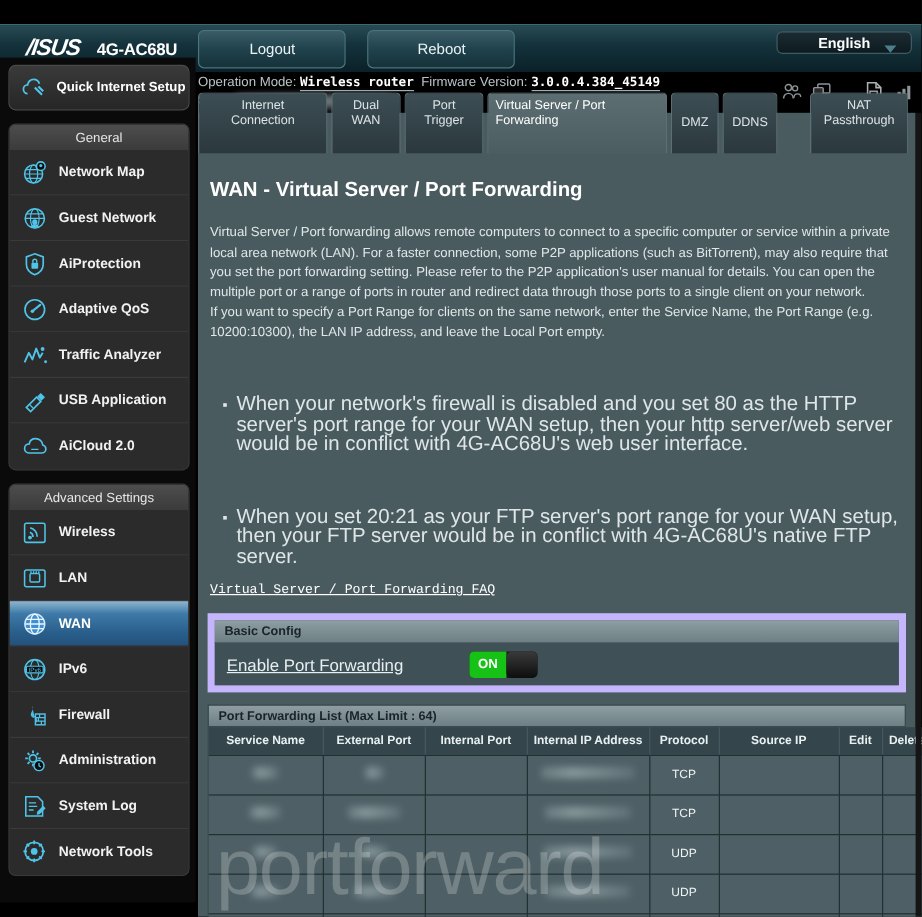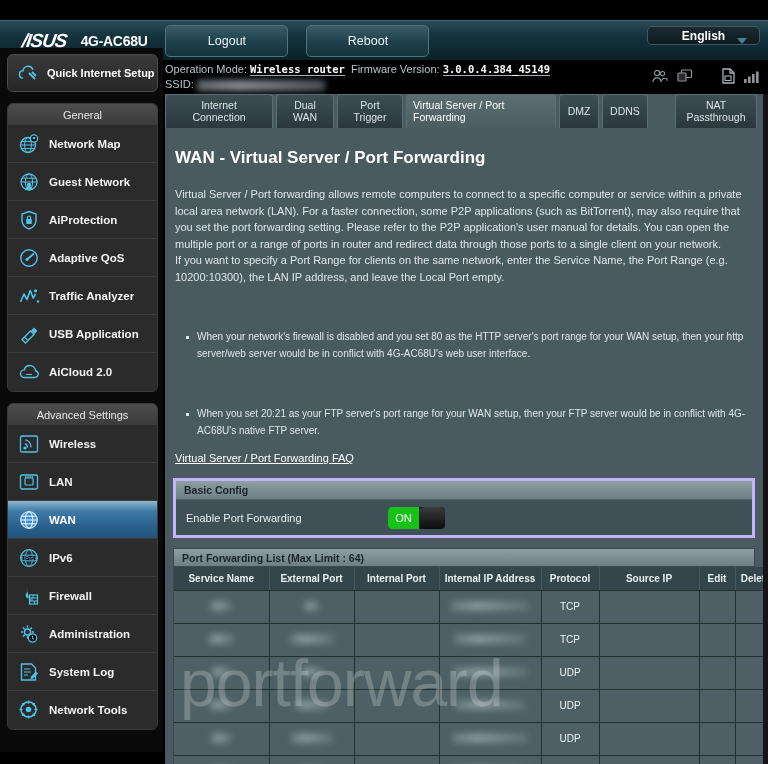--- a/index.html
+++ b/index.html
@@ -129,7 +129,7 @@
     display: flex; align-items: flex-end; z-index: 5;
   }
   .tab {
-    height: 34px; margin-right: 3px;
+    height: 51px; margin-right: 3px;
     background: linear-gradient(180deg,#3c4e54 0%, #2b383d 100%);
     border: 1px solid #5d6f74; border-bottom: none;
     border-radius: 4px 4px 0 0;

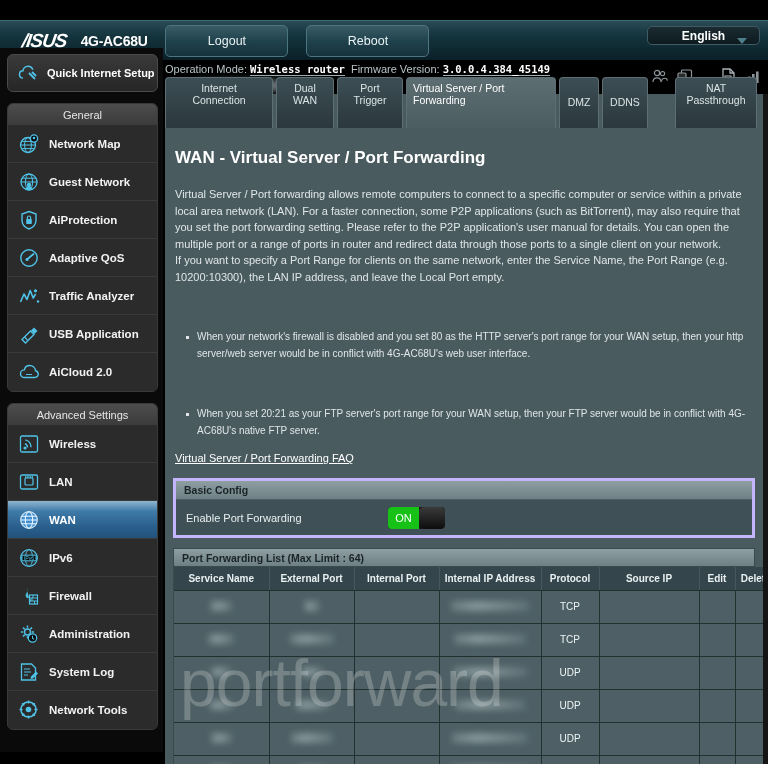--- a/index.html
+++ b/index.html
@@ -154,7 +154,7 @@
   .desc p { margin-bottom: 0; }
   .bullets { margin: 12px 0 0 22px; }
   .bullets li {
-    color: #dfe6e8; font-size: 10px; line-height: 16.5px;
+    color: #dfe6e8; font-size: 17px; line-height: 16.5px;
     margin-bottom: 9px; list-style: none; position: relative; margin-top: 44px;
   }
   .bullets li::before {

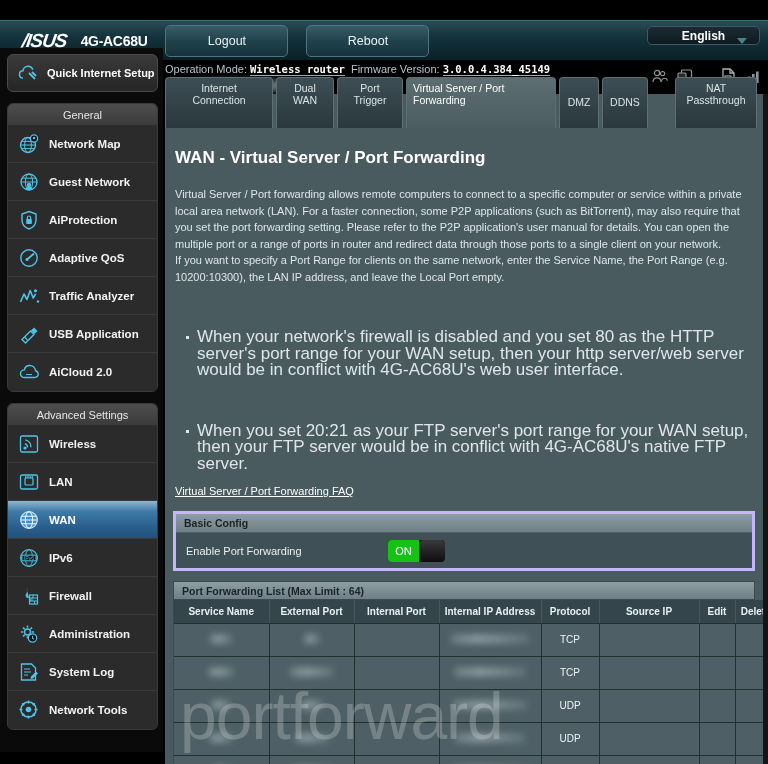--- a/index.html
+++ b/index.html
@@ -164,7 +164,7 @@
   .faq-link {
     display: inline-block; margin: 2px 12px 0 10px;
     color: #ffffff; font-size: 11px;
-    font-family: Liberation Sans, sans-serif;
+    font-family: Liberation Mono, monospace;
     text-decoration: underline; cursor: pointer;
   }
 

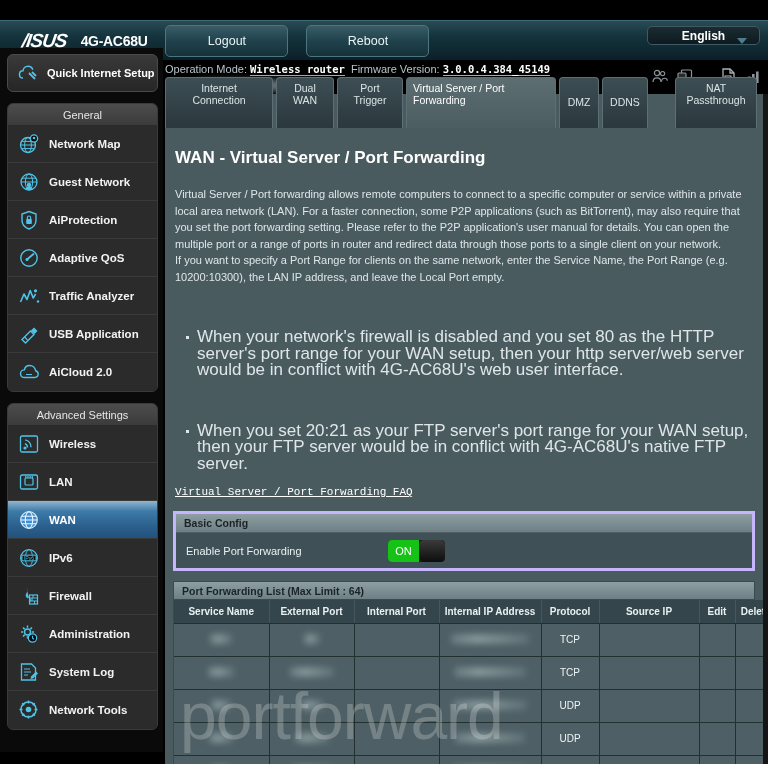--- a/index.html
+++ b/index.html
@@ -170,7 +170,7 @@
 
   
   .sect {
-    margin: 0 8px; border: 3px solid #c4b5fd;
+    margin: 0 8px; border: 6px solid #c4b5fd;
   }
   .sect-head {
     height: 18px; background: linear-gradient(180deg,#8e9ea2 0%, #6e8085 100%);

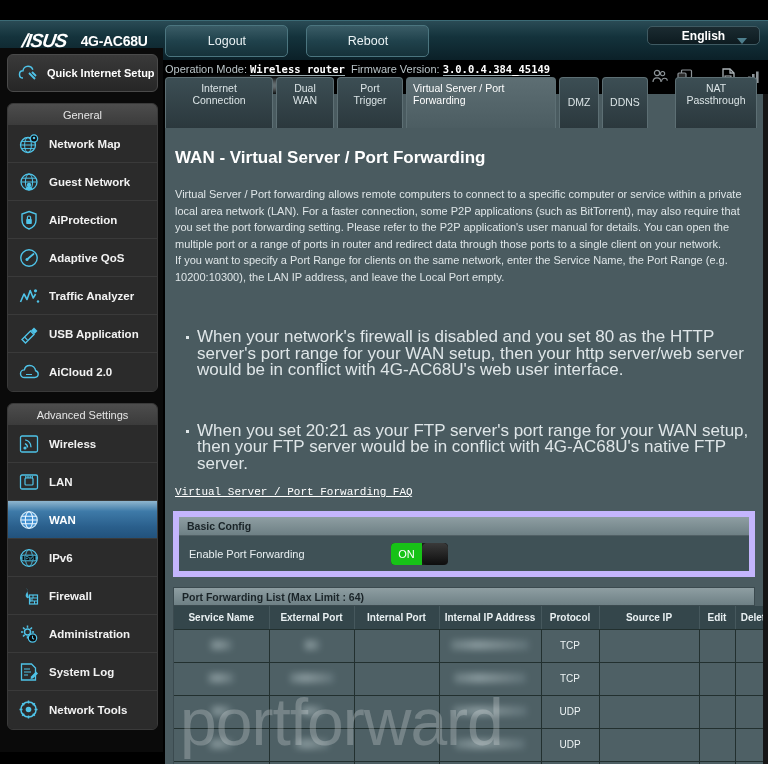--- a/index.html
+++ b/index.html
@@ -182,7 +182,7 @@
     display: flex; align-items: center;
     border-top: 1px solid #516065;
   }
-  .cfg-label { width: 212px; color: #e8eff1; font-size: 11px; padding-left: 10px; }
+  .cfg-label { width: 212px; color: #e8eff1; font-size: 14px; padding-left: 10px; text-decoration: underline; }
   .toggle {
     width: 57px; height: 22px; border-radius: 4px;
     background: #1a1a1a; display: flex; align-items: center;

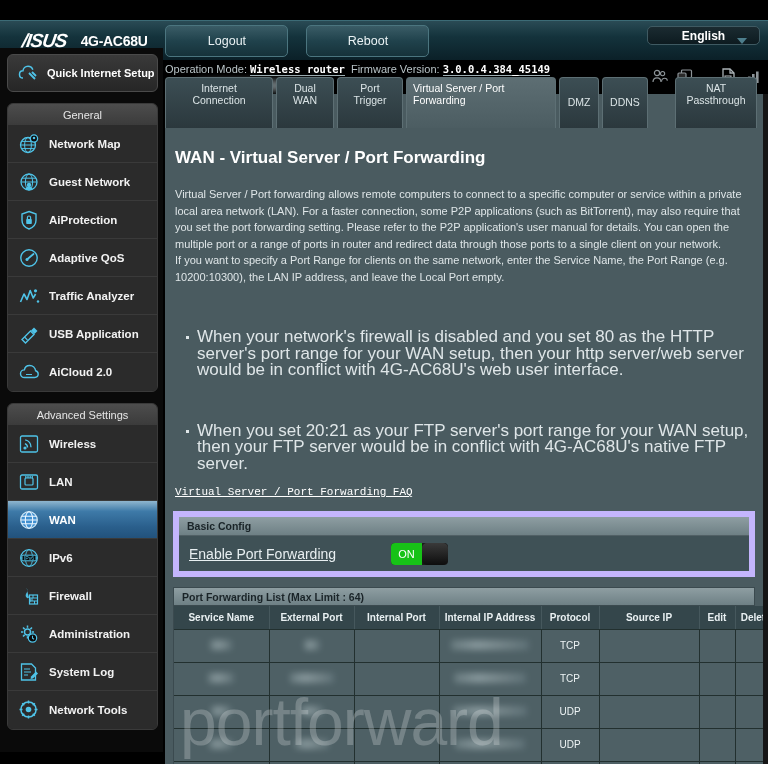--- a/index.html
+++ b/index.html
@@ -190,7 +190,7 @@
   }
   .toggle-on-txt {
     width: 31px; height: 38px; background: #17c217;
-    color: #ffffff; font-size: 11px; font-weight: normal;
+    color: #ffffff; font-size: 11px; font-weight: bold;
     display: flex; align-items: center; justify-content: center;
   }
   .toggle-knob {

